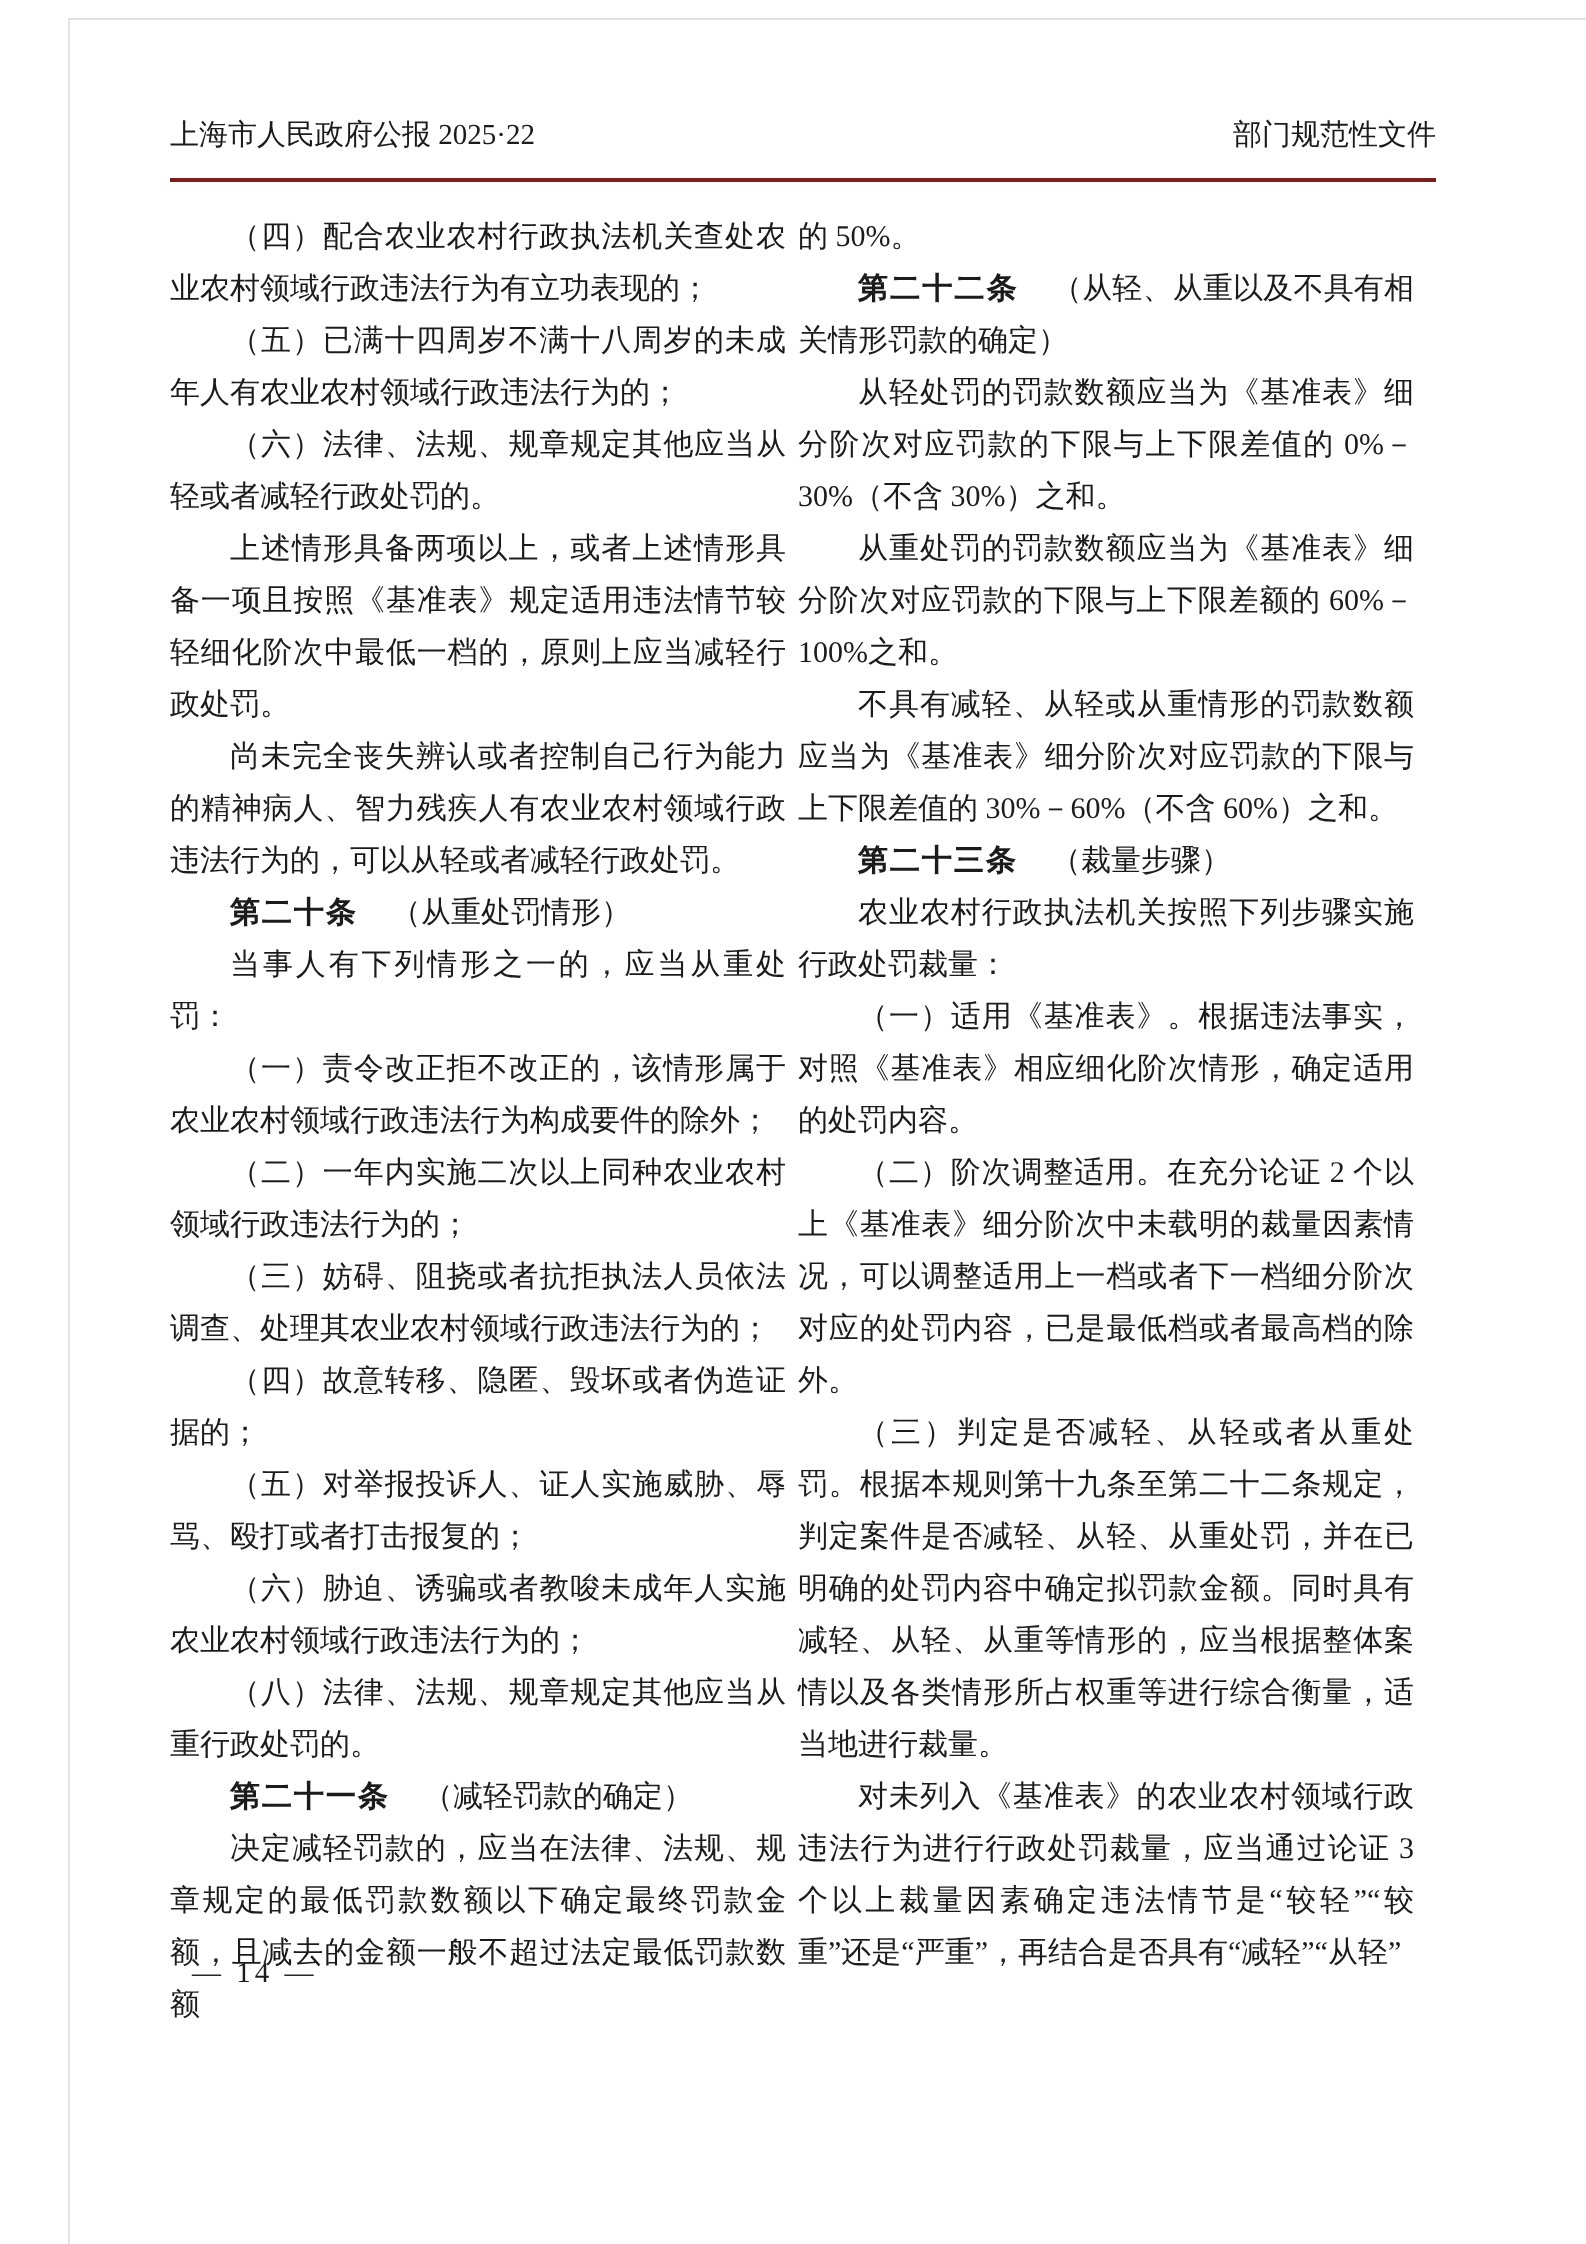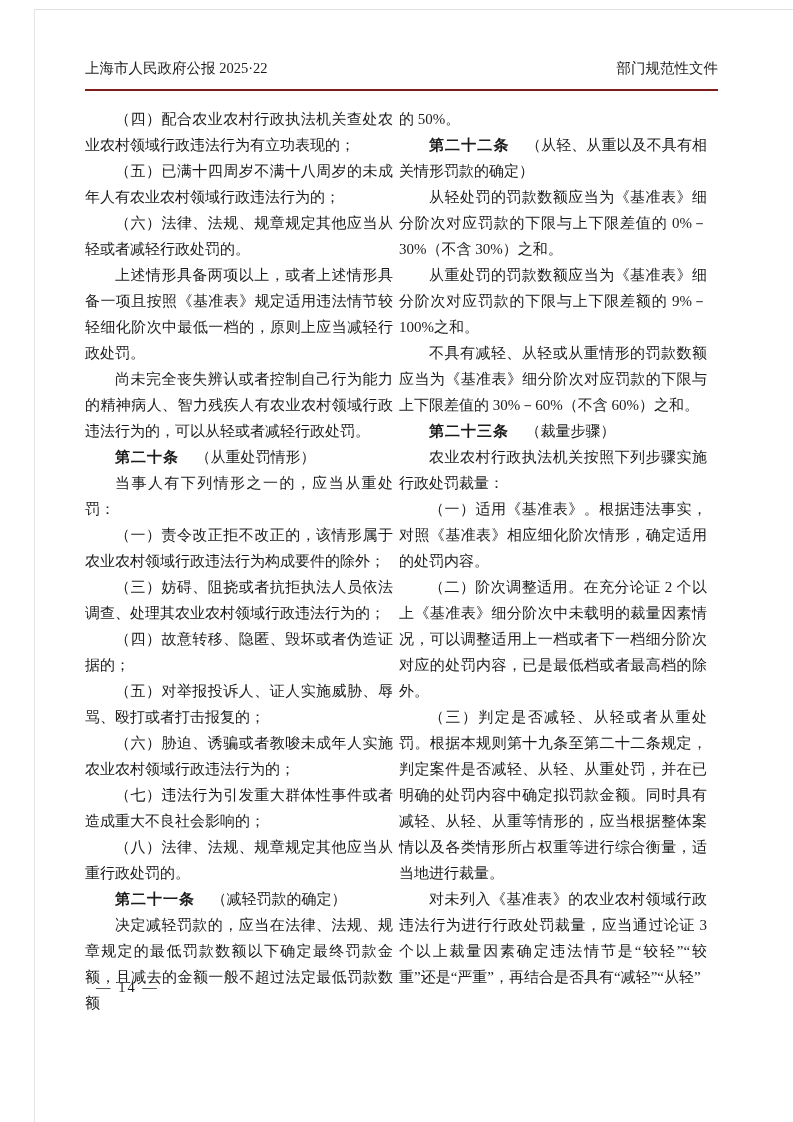--- a/index.html
+++ b/index.html
@@ -83,7 +83,7 @@
           <span class="art-num">第二十二条</span><span>（从轻、从重以及不具有相关情形罚款的确定）</span>
         </p>
         <p class="para">从轻处罚的罚款数额应当为《基准表》细分阶次对应罚款的下限与上下限差值的 0%－30%（不含 30%）之和。</p>
-        <p class="para">从重处罚的罚款数额应当为《基准表》细分阶次对应罚款的下限与上下限差额的 9%－100%之和。</p>
+        <p class="para">从重处罚的罚款数额应当为《基准表》细分阶次对应罚款的下限与上下限差额的 60%－100%之和。</p>
         <p class="para">不具有减轻、从轻或从重情形的罚款数额应当为《基准表》细分阶次对应罚款的下限与上下限差值的 30%－60%（不含 60%）之和。</p>
         <p class="para article">
           <span class="art-num">第二十三条</span><span>（裁量步骤）</span>

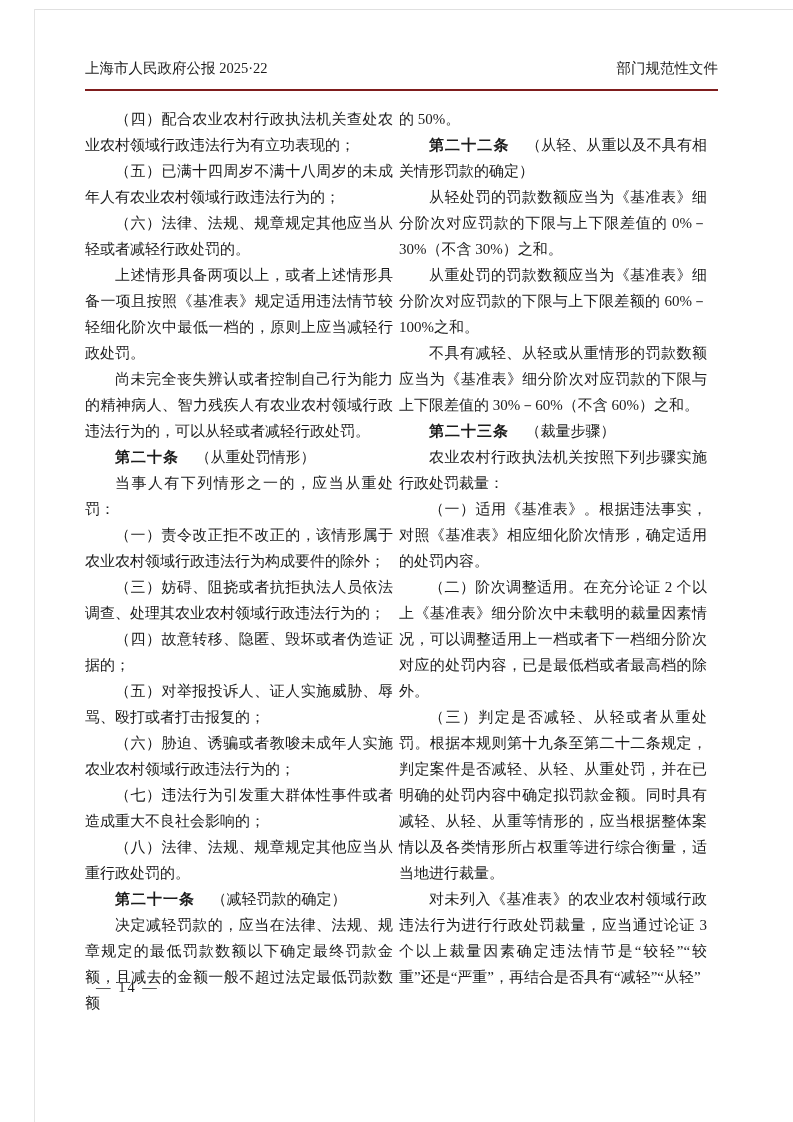--- a/index.html
+++ b/index.html
@@ -65,6 +65,7 @@
         </p>
         <p class="para">当事人有下列情形之一的，应当从重处罚：</p>
         <p class="para">（一）责令改正拒不改正的，该情形属于农业农村领域行政违法行为构成要件的除外；</p>
+        <p class="para">（二）一年内实施二次以上同种农业农村领域行政违法行为的；</p>
         <p class="para">（三）妨碍、阻挠或者抗拒执法人员依法调查、处理其农业农村领域行政违法行为的；</p>
         <p class="para">（四）故意转移、隐匿、毁坏或者伪造证据的；</p>
         <p class="para">（五）对举报投诉人、证人实施威胁、辱骂、殴打或者打击报复的；</p>

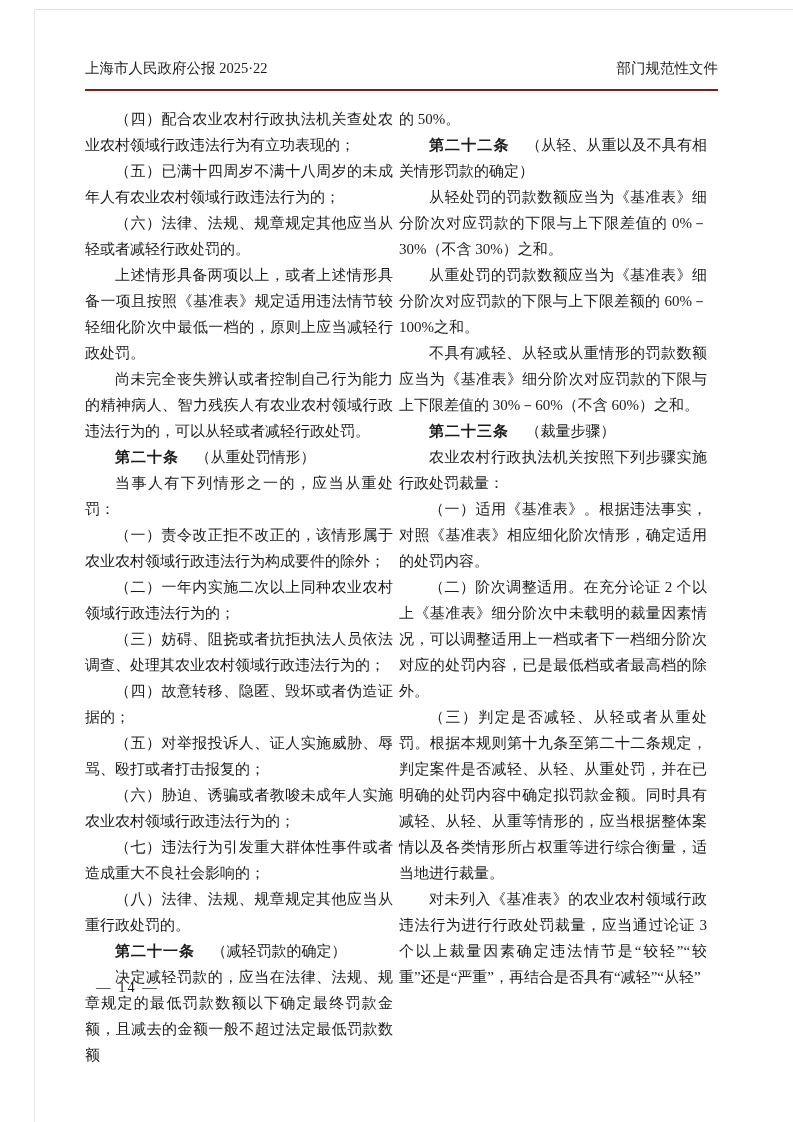--- a/index.html
+++ b/index.html
@@ -70,7 +70,6 @@
         <p class="para">（四）故意转移、隐匿、毁坏或者伪造证据的；</p>
         <p class="para">（五）对举报投诉人、证人实施威胁、辱骂、殴打或者打击报复的；</p>
         <p class="para">（六）胁迫、诱骗或者教唆未成年人实施农业农村领域行政违法行为的；</p>
-        <p class="para">（七）违法行为引发重大群体性事件或者造成重大不良社会影响的；</p>
         <p class="para">（八）法律、法规、规章规定其他应当从重行政处罚的。</p>
         <p class="para article">
           <span class="art-num">第二十一条</span><span>（减轻罚款的确定）</span>

